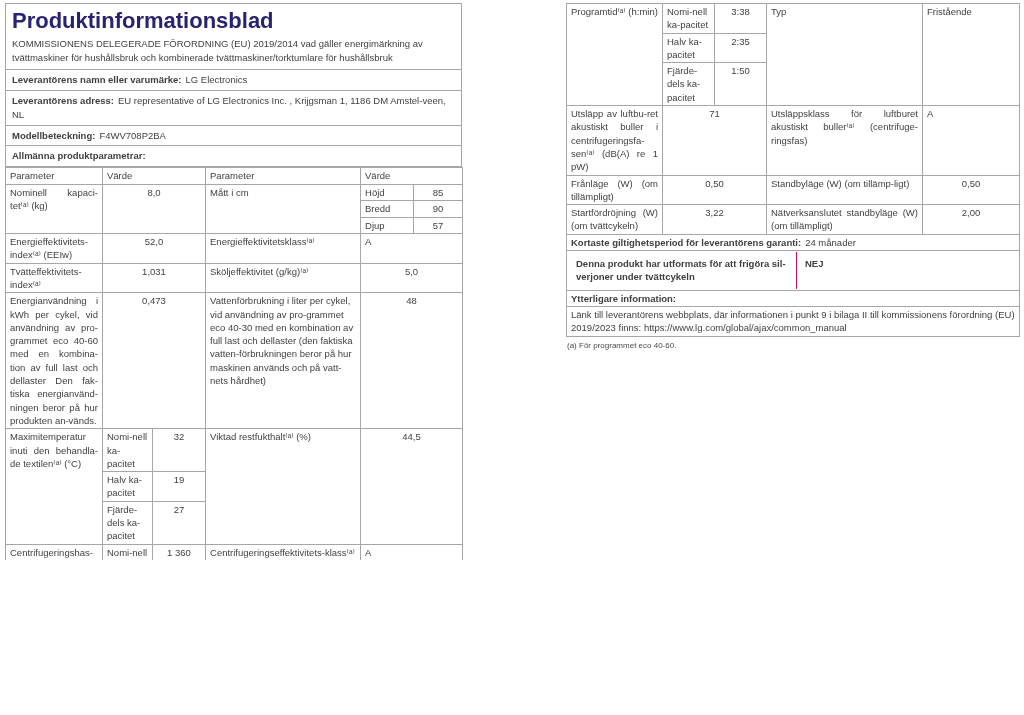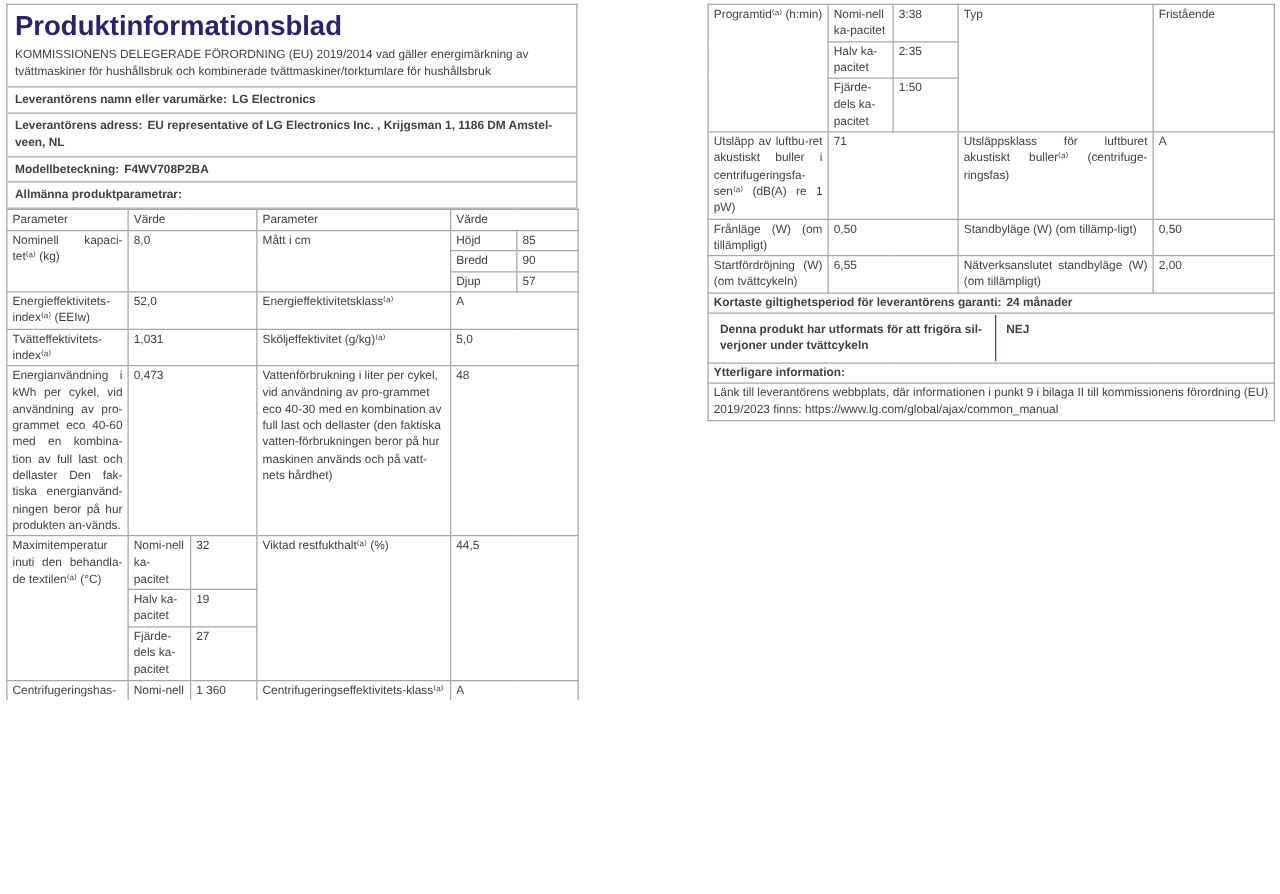--- a/index.html
+++ b/index.html
@@ -23,7 +23,7 @@
   .p2 table.ptable{width:453px;}
   table.ptable td{border:1px solid #a6a6a6;vertical-align:top;padding:1px 4px;
                   font-size:9.5px;line-height:1.4;word-wrap:break-word;}
-  td.num{text-align:left;padding-right:7px;}
+  td.num{text-align:center;padding-right:7px;}
   td.just,div.just{text-align:justify;}
   tr.thead td{height:14px;}
   td.wrow{padding:6px 4px 6px 5px;}

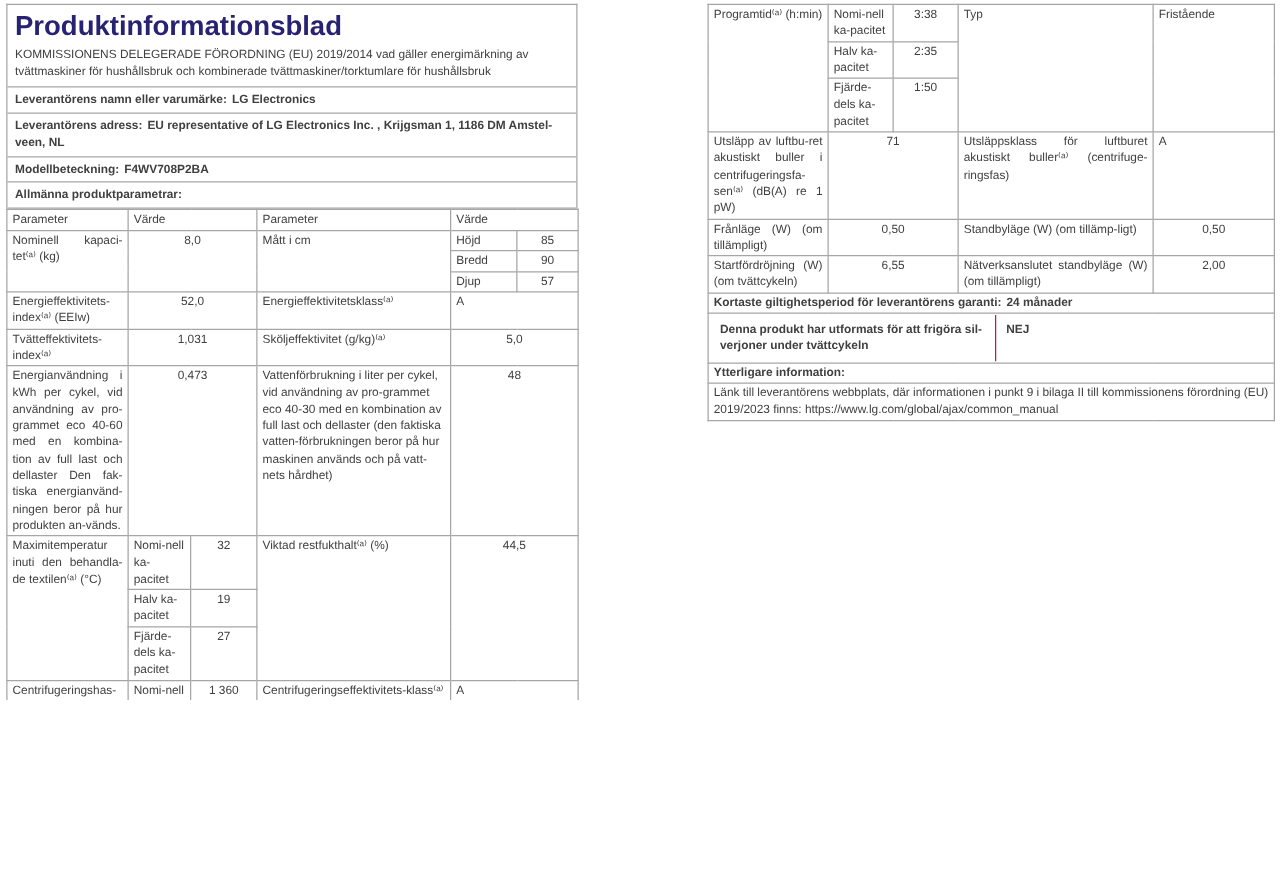--- a/index.html
+++ b/index.html
@@ -16,7 +16,7 @@
   .doc-title{margin:0 0 3px 0;font-size:22px;line-height:1.2;font-weight:bold;color:#272271;}
   .reg{margin:0;font-size:9.5px;line-height:1.42;}
   .b{font-weight:bold;}
-  .val{margin-left:4px;font-weight:bold;}
+  .val{margin-left:4px;}
 
   
   table.ptable{border-collapse:collapse;table-layout:fixed;width:457px;}

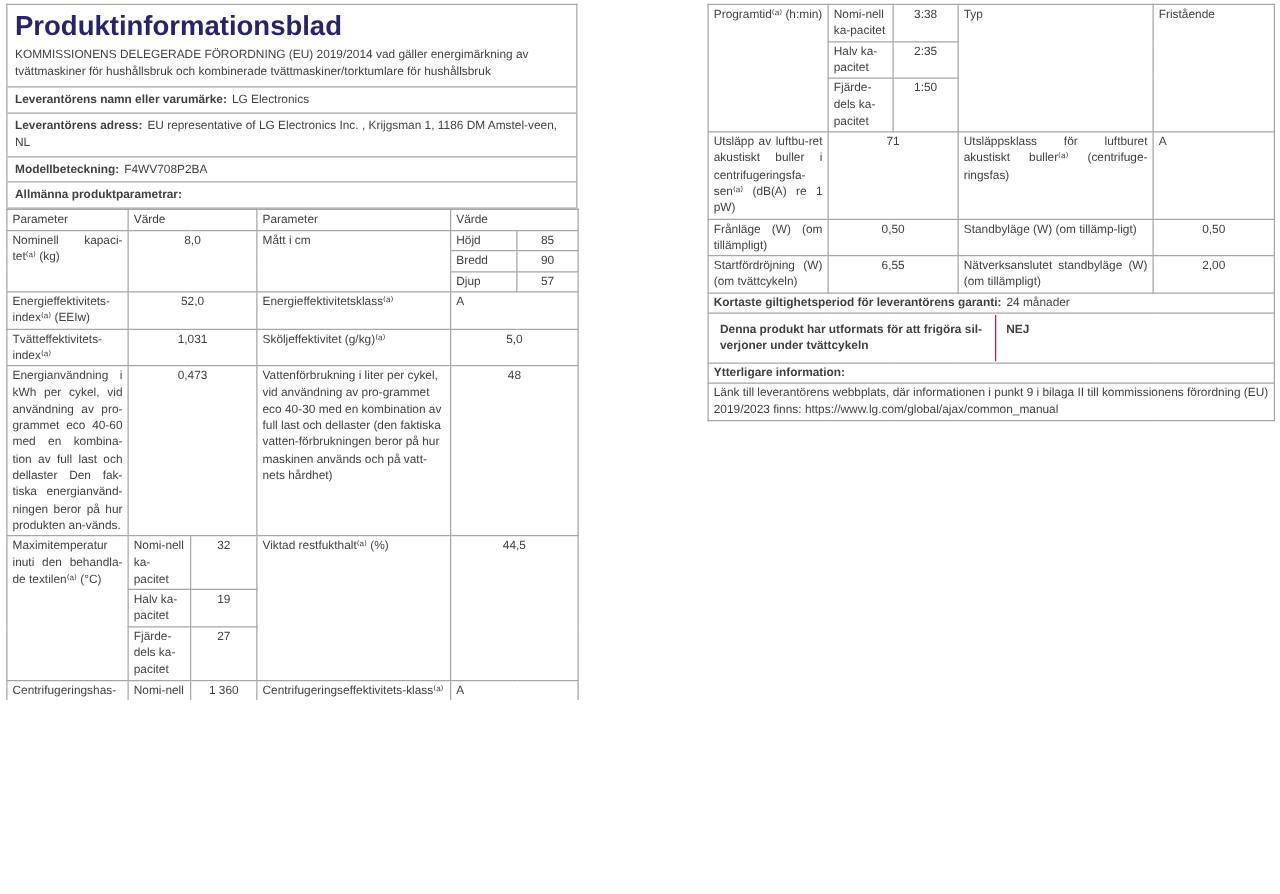--- a/index.html
+++ b/index.html
@@ -188,7 +188,7 @@
       </tr>
       <tr>
         <td class="just">Startfördröjning (W) (om tvättcykeln)</td>
-        <td colspan="2" class="num">6,55</td>
+        <td colspan="2" class="num">3,22</td>
         <td class="just">Nätverksanslutet standbyläge (W) (om tillämpligt)</td>
         <td class="num">2,00</td>
       </tr>

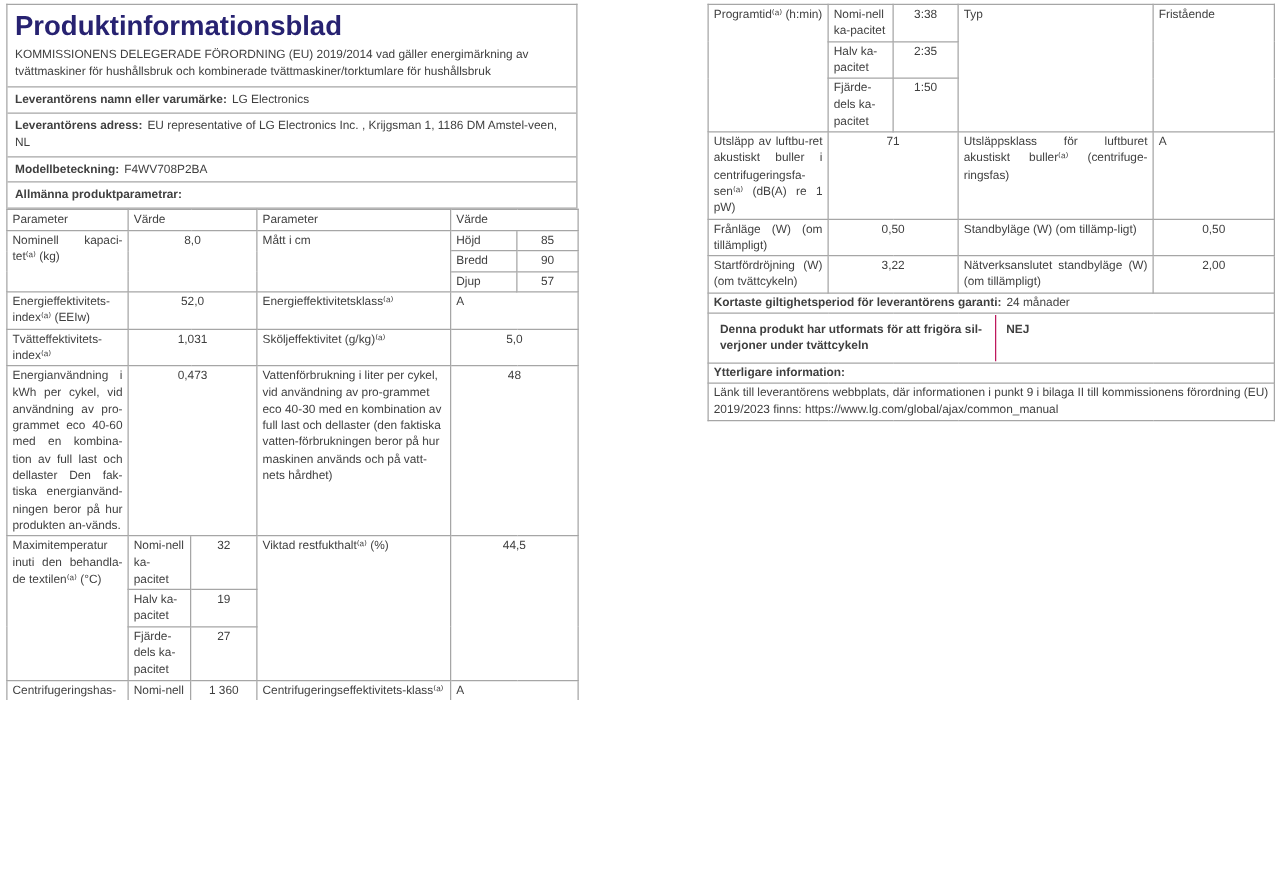--- a/index.html
+++ b/index.html
@@ -216,6 +216,7 @@
       </tr>
     </tbody>
       </table>
+    <div class="fnote">(a) För programmet eco 40-60.</div>
   </div>
 
   <div class="pfoot pf1">Sida 1 / 2</div>

